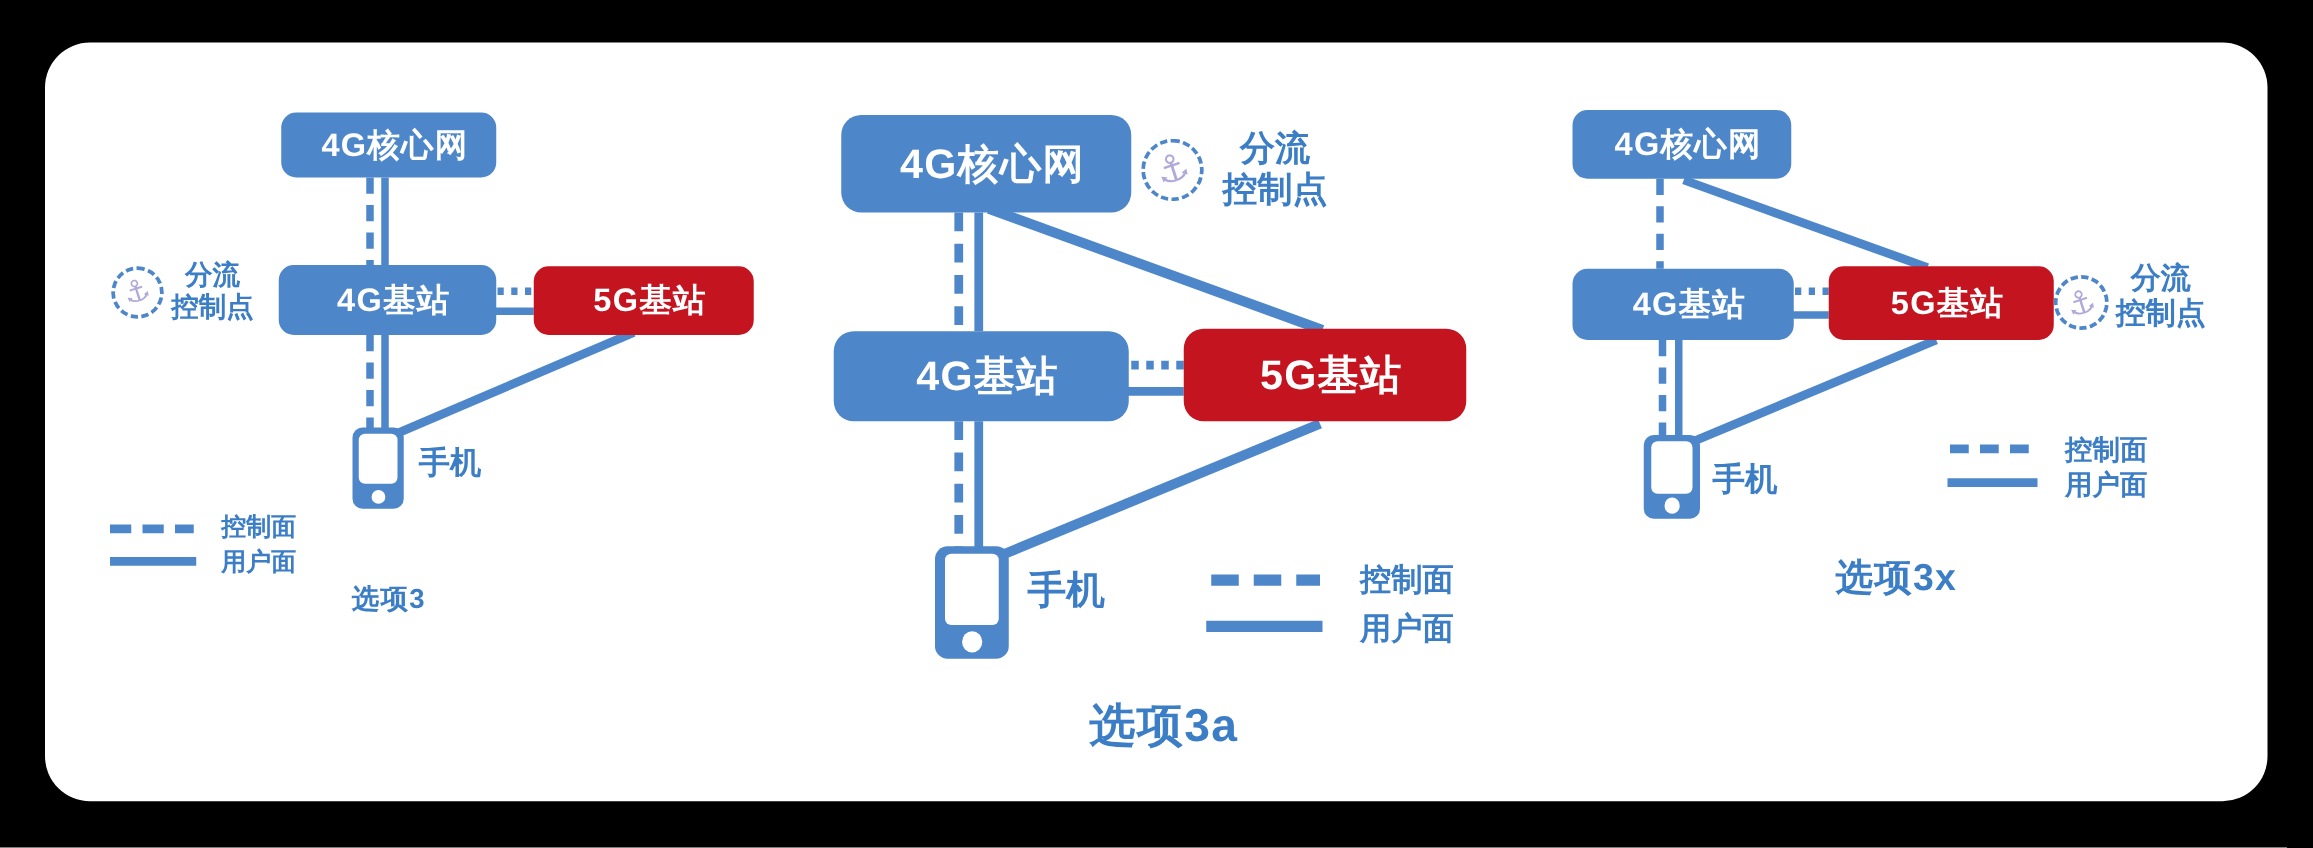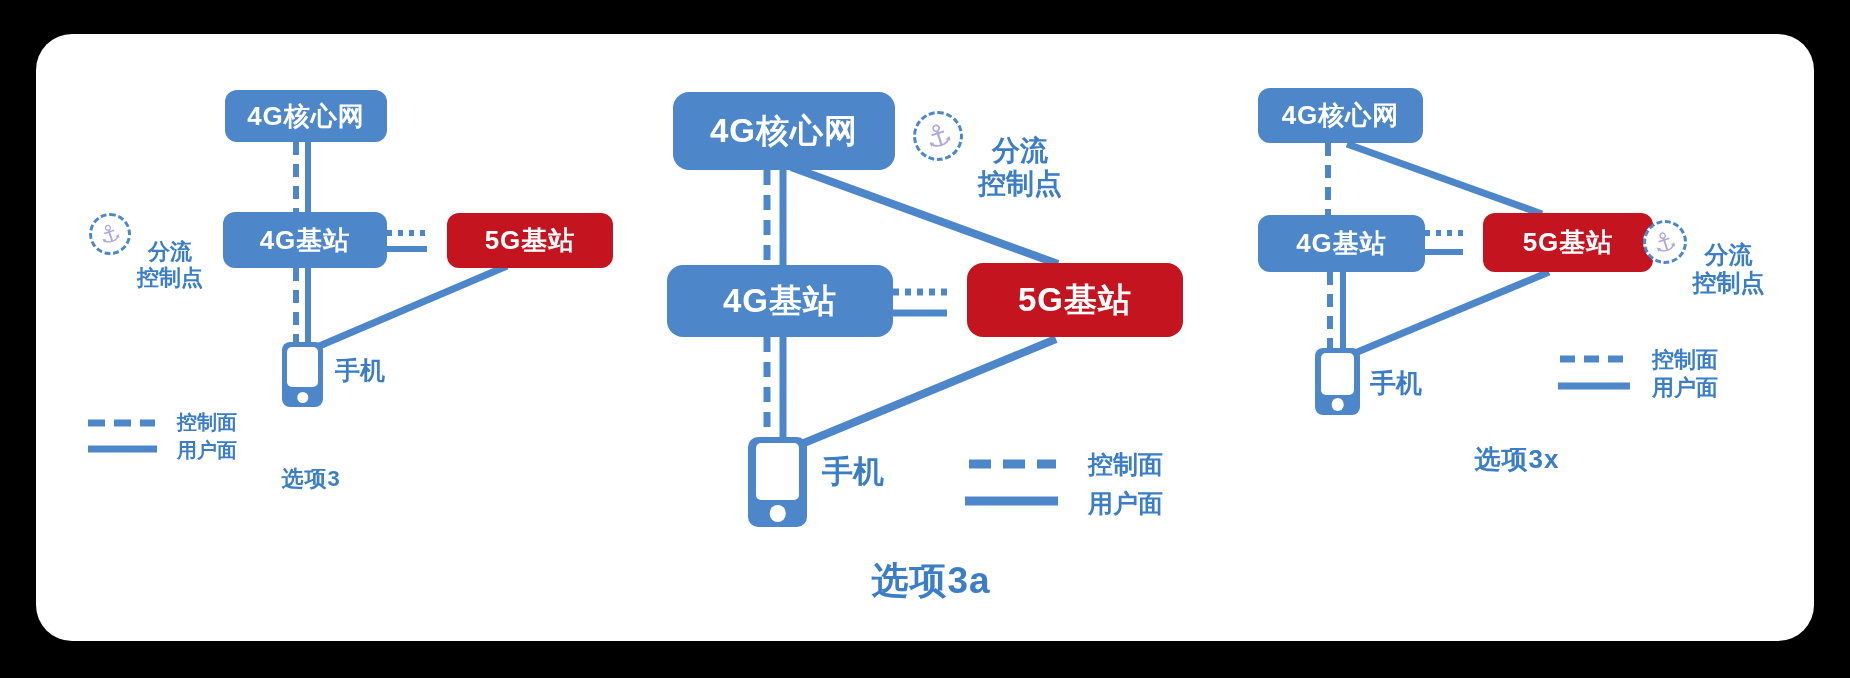--- a/index.html
+++ b/index.html
@@ -25,7 +25,7 @@
     position:absolute;z-index:2;
     display:flex;align-items:center;justify-content:center;
     background:var(--blue);color:#fff;font-weight:bold;
-    border-radius:12px;letter-spacing:1px;
+    border-radius:12px;letter-spacing:1px;padding-left:10px;
   }
   .node.red{background:var(--red);margin-left:20px;}
   .node.big{border-radius:16px;}

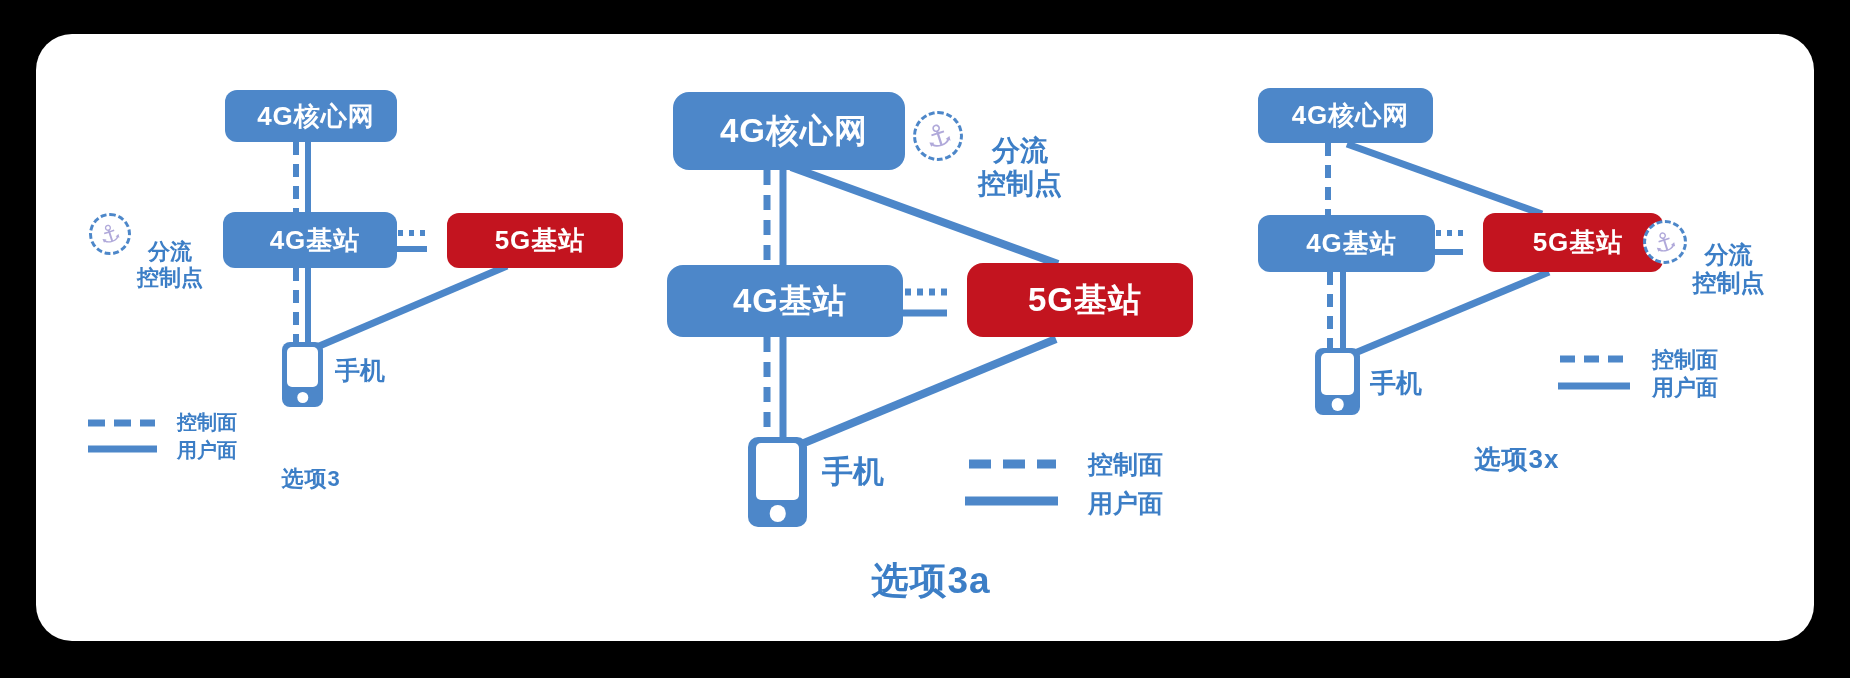--- a/index.html
+++ b/index.html
@@ -51,7 +51,7 @@
     position:absolute;z-index:2;color:var(--label);font-weight:bold;
     line-height:1.18;white-space:nowrap;
   }
-  .lbl.center{text-align:center;margin-top:32px;}
+  .lbl.center{text-align:center;}
   .caption{
     position:absolute;z-index:2;color:var(--label);font-weight:bold;
     text-align:center;letter-spacing:1px;

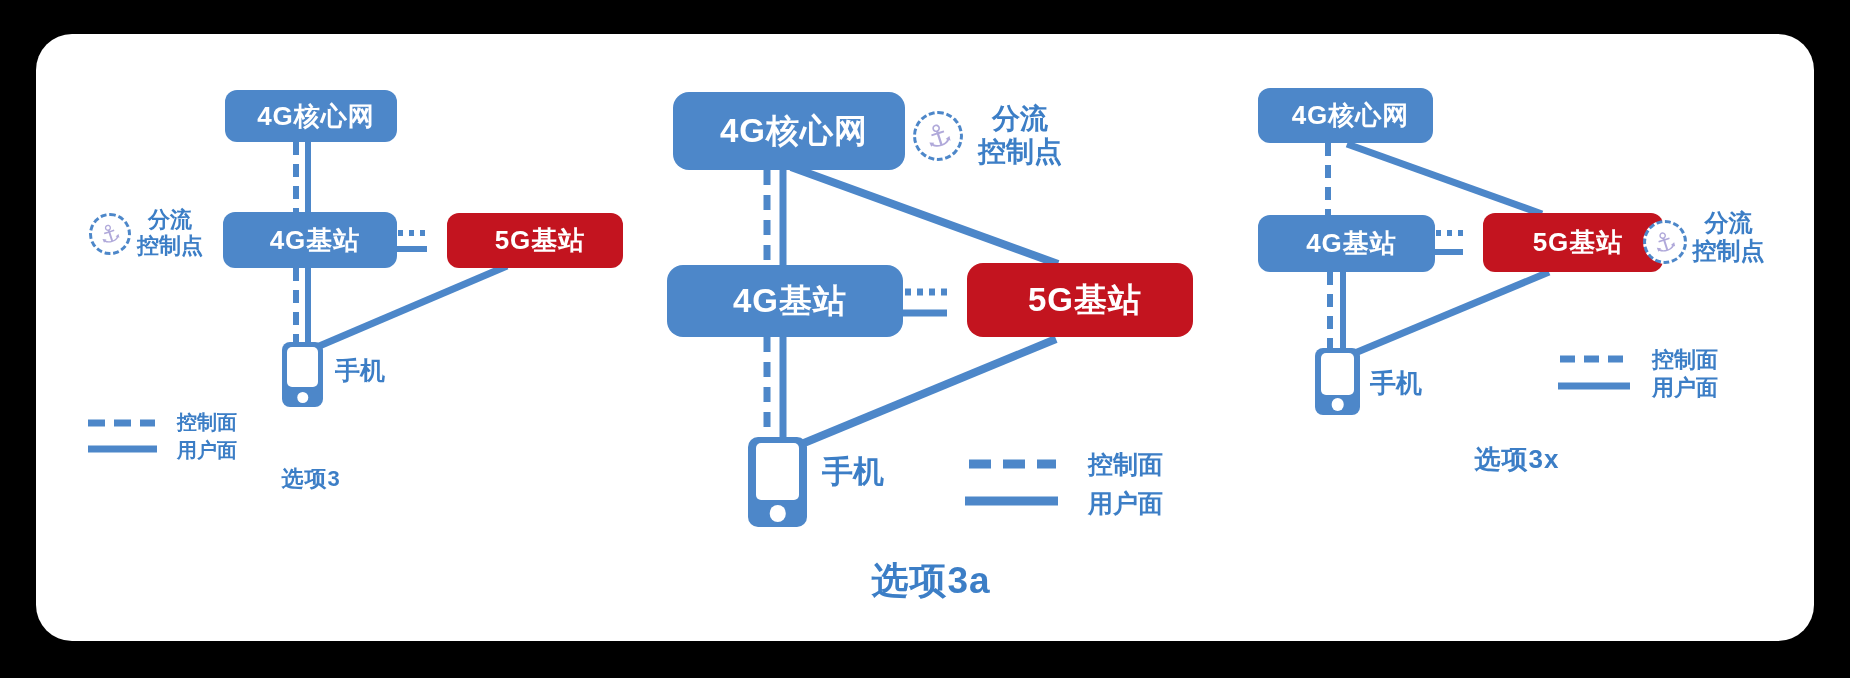--- a/index.html
+++ b/index.html
@@ -27,7 +27,7 @@
     background:var(--blue);color:#fff;font-weight:bold;
     border-radius:12px;letter-spacing:1px;padding-left:10px;
   }
-  .node.red{background:var(--red);margin-left:20px;}
+  .node.red{background:var(--red);}
   .node.big{border-radius:16px;}
   .phone{position:absolute;z-index:2;background:var(--blue);border-radius:8px;}
   .phone .screen{

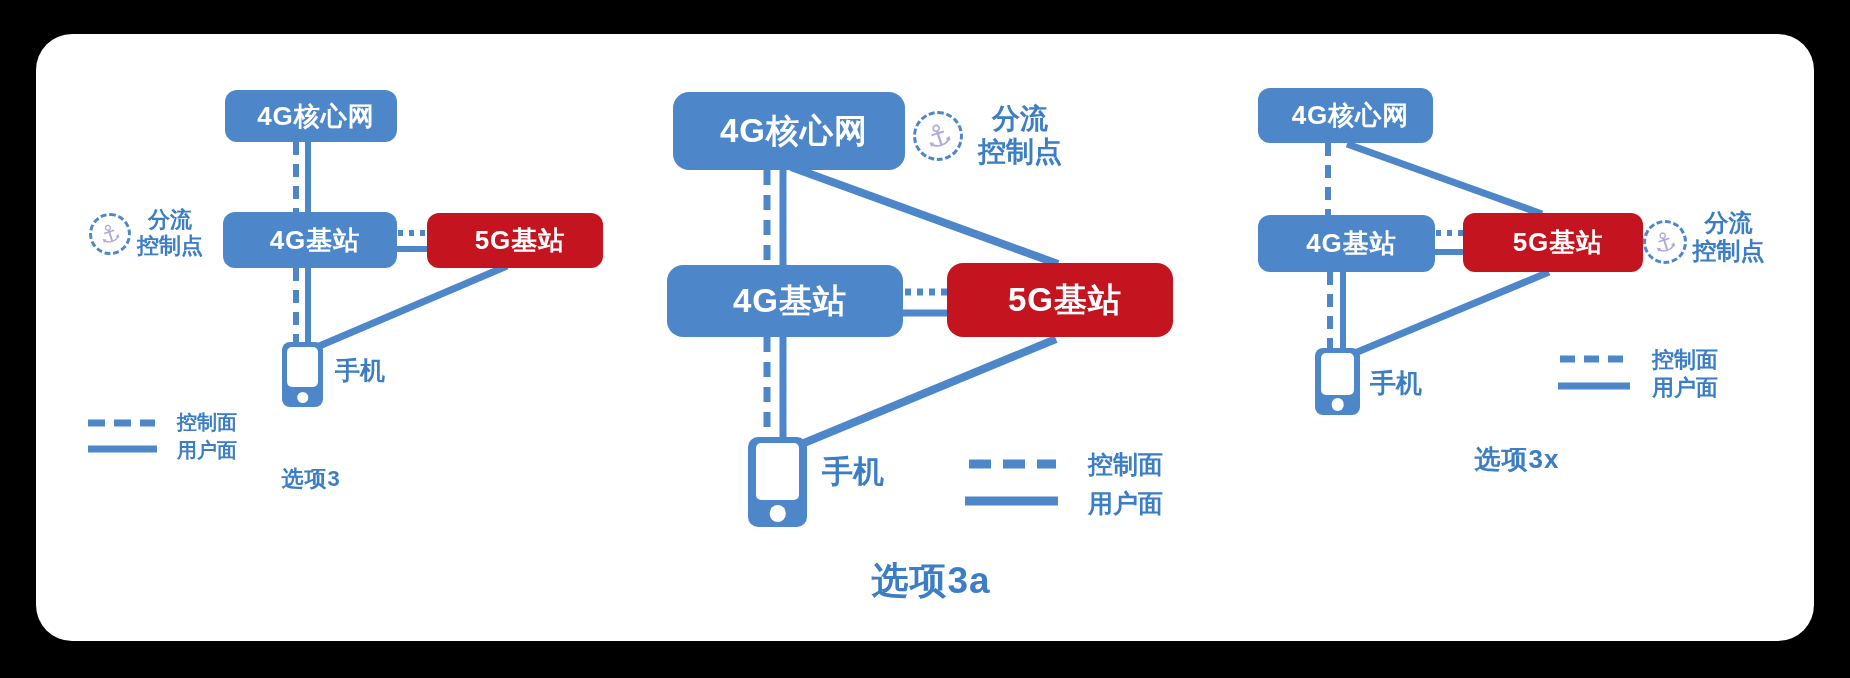--- a/index.html
+++ b/index.html
@@ -156,6 +156,6 @@
 <div class="lbl" style="left:1652px;top:347px;font-size:22px;">控制面</div>
 <div class="lbl" style="left:1652px;top:375px;font-size:22px;">用户面</div>
 
-<div class="caption" style="left:1417px;top:442px;width:200px;font-size:26px;">选项3x</div>
+<div class="caption" style="left:1417px;top:442px;width:200px;font-size:30px;">选项3x</div>
 
 </body></html>

